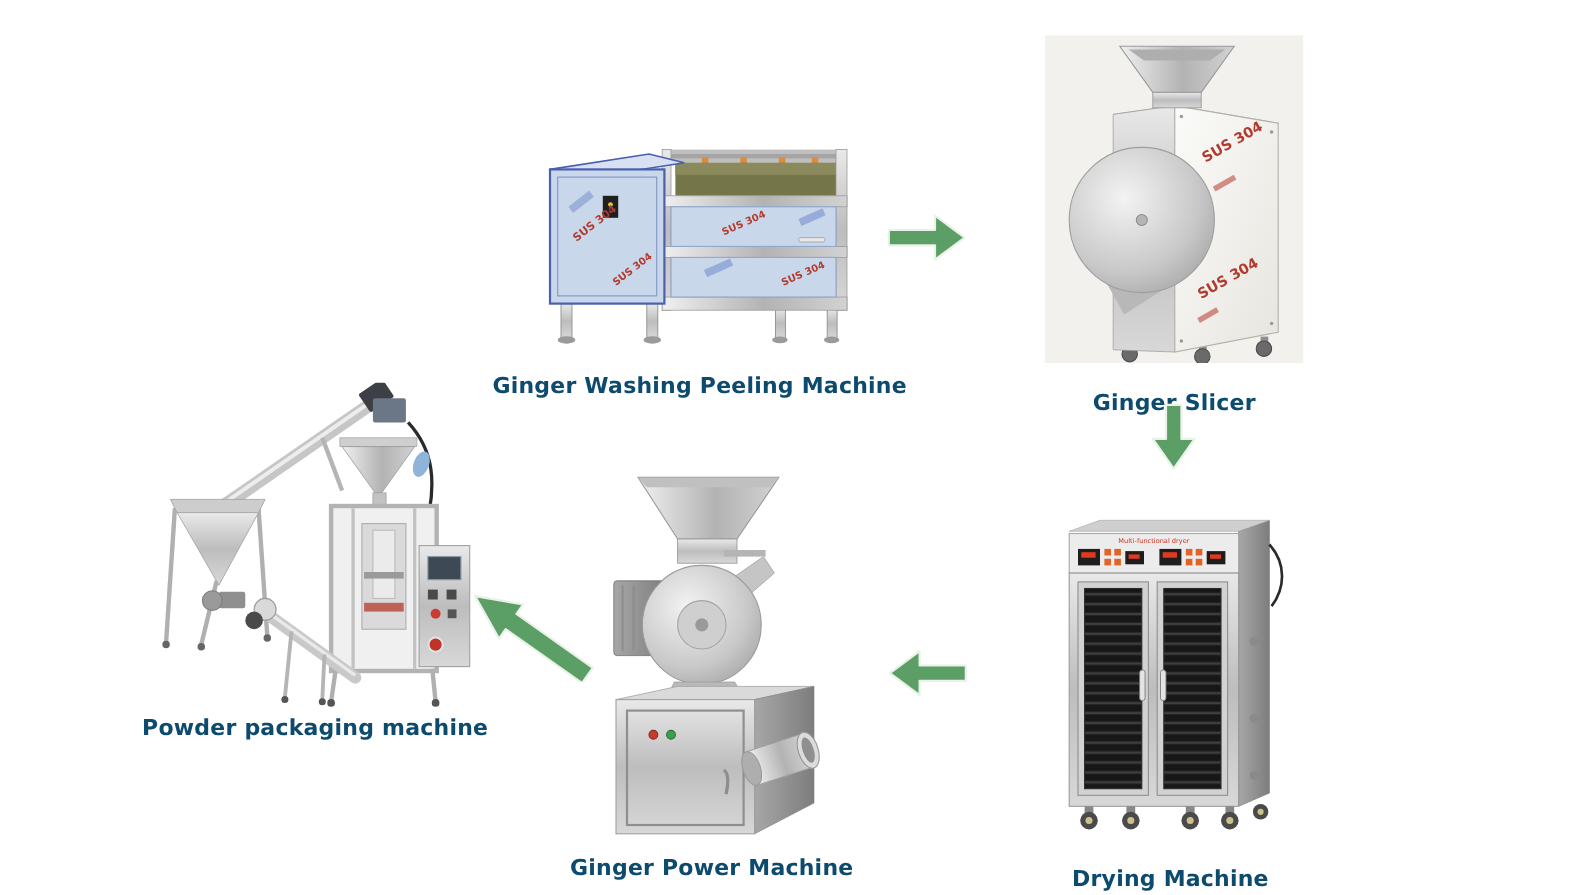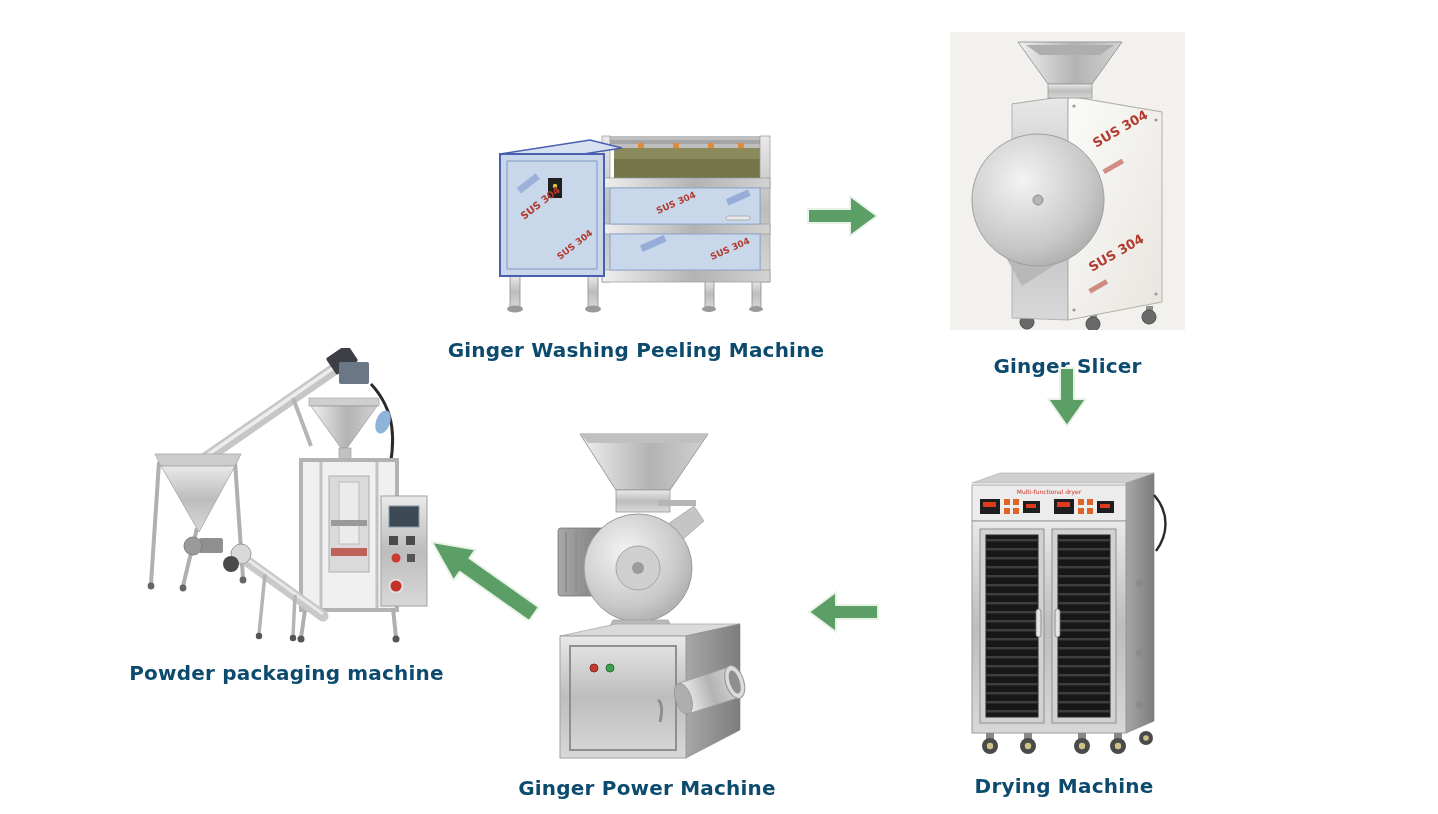--- a/index.html
+++ b/index.html
@@ -18,7 +18,7 @@
   .lbl-slicer{margin-top:24px;}
   .lbl-dryer{margin-top:16px;}
   .lbl-grinder{margin-top:6px;margin-left:20px;}
-  .lbl-packaging{margin-top:16px;}
+  .lbl-packaging{margin-top:4px;}
   .sus{font-weight:700;fill:#b23b2e;}
 </style>
 </head>

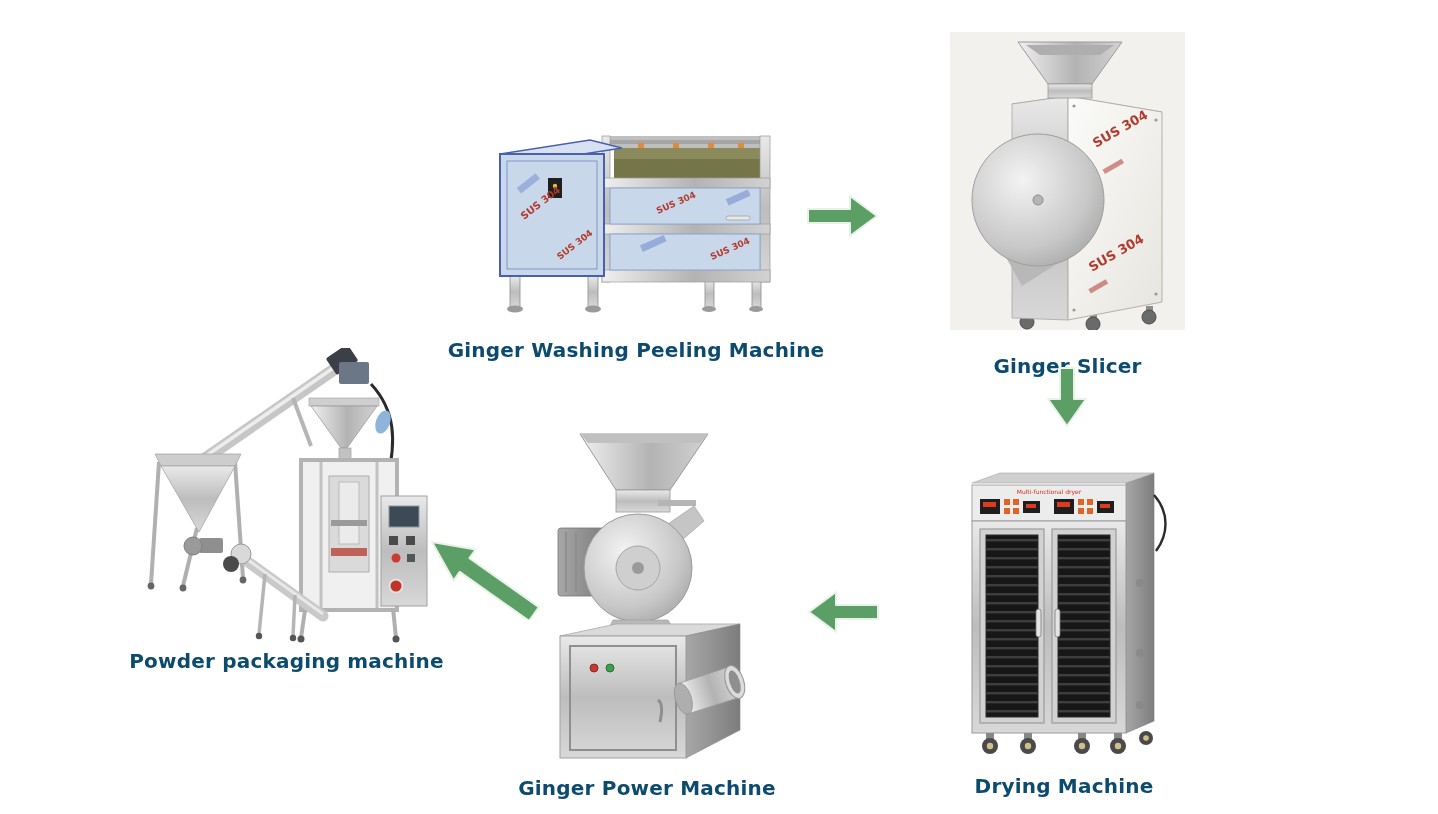--- a/index.html
+++ b/index.html
@@ -16,7 +16,7 @@
   .arrow{position:absolute;}
   .lbl-washing{margin-top:22px;}
   .lbl-slicer{margin-top:24px;}
-  .lbl-dryer{margin-top:16px;}
+  .lbl-dryer{margin-top:28px;}
   .lbl-grinder{margin-top:6px;margin-left:20px;}
   .lbl-packaging{margin-top:4px;}
   .sus{font-weight:700;fill:#b23b2e;}

